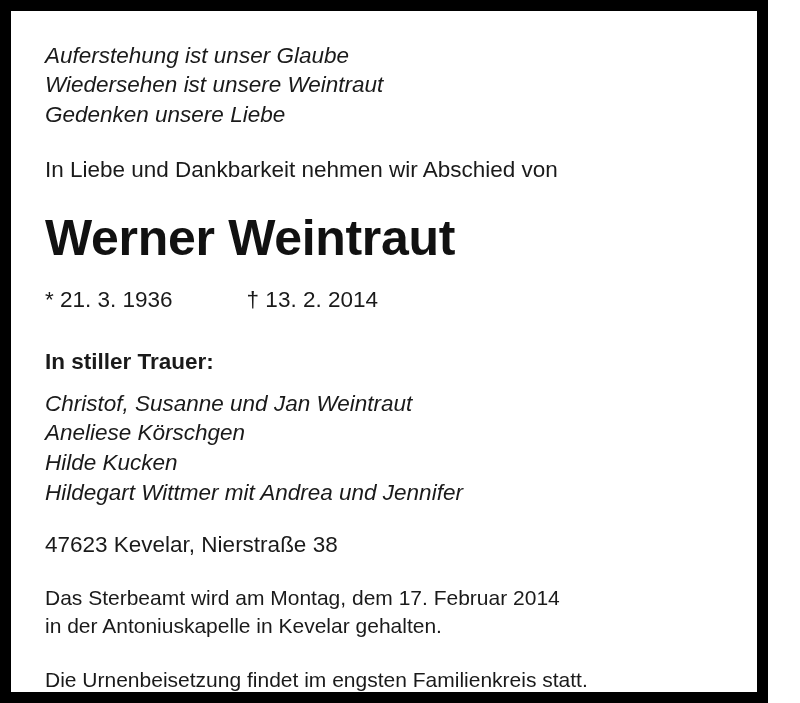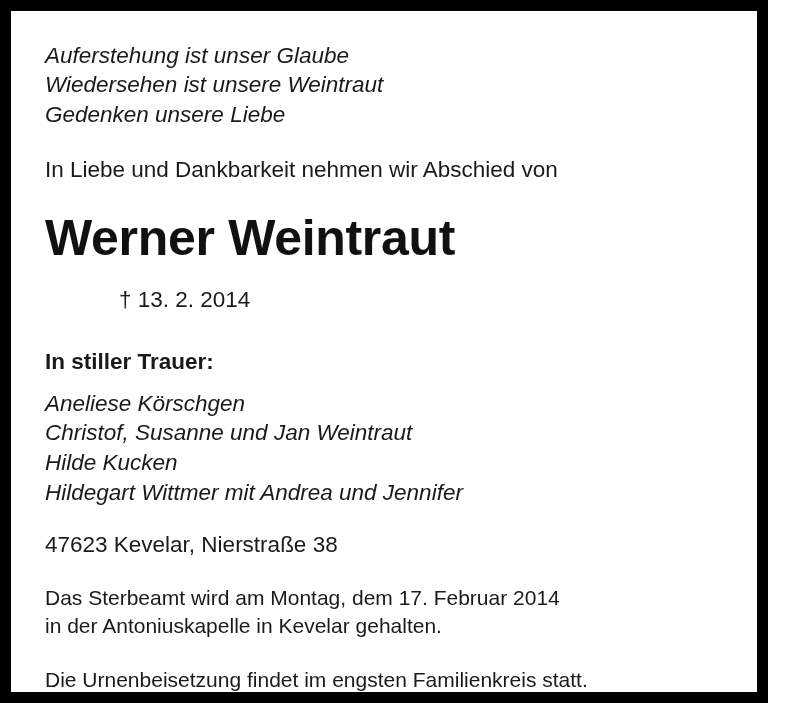--- a/index.html
+++ b/index.html
@@ -116,6 +116,7 @@
   <div class="name">Werner Weintraut</div>
 
   <div class="dates">
+    <span class="birth">* 21. 3. 1936</span>
     <span class="death">† 13. 2. 2014</span>
   </div>
 

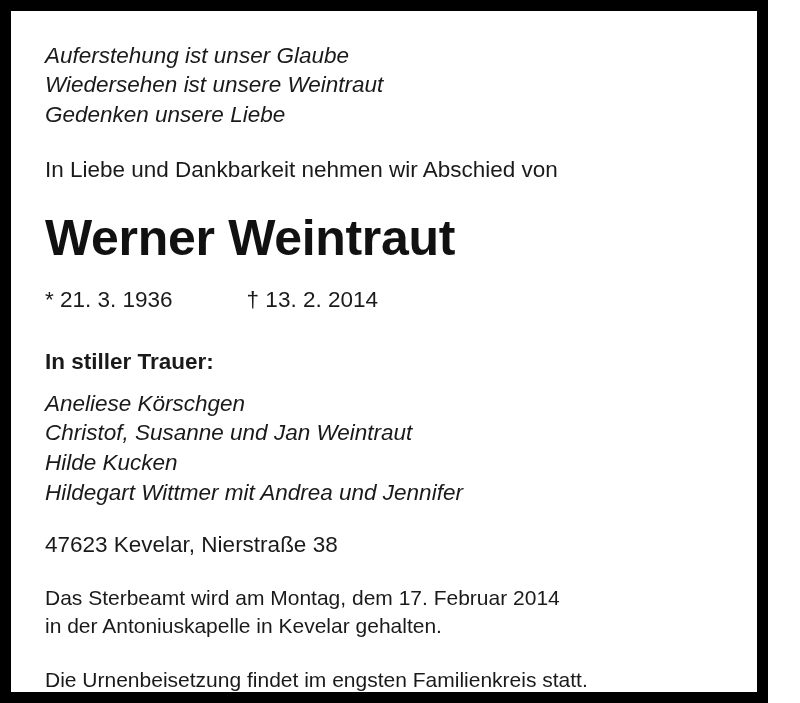--- a/index.html
+++ b/index.html
@@ -123,8 +123,8 @@
   <div class="mourning-label">In stiller Trauer:</div>
 
   <div class="mourners">
+    <span class="mourner-line">Christof, Susanne und Jan Weintraut</span>
     <span class="mourner-line">Aneliese Körschgen</span>
-    <span class="mourner-line">Christof, Susanne und Jan Weintraut</span>
     <span class="mourner-line">Hilde Kucken</span>
     <span class="mourner-line">Hildegart Wittmer mit Andrea und Jennifer</span>
   </div>

